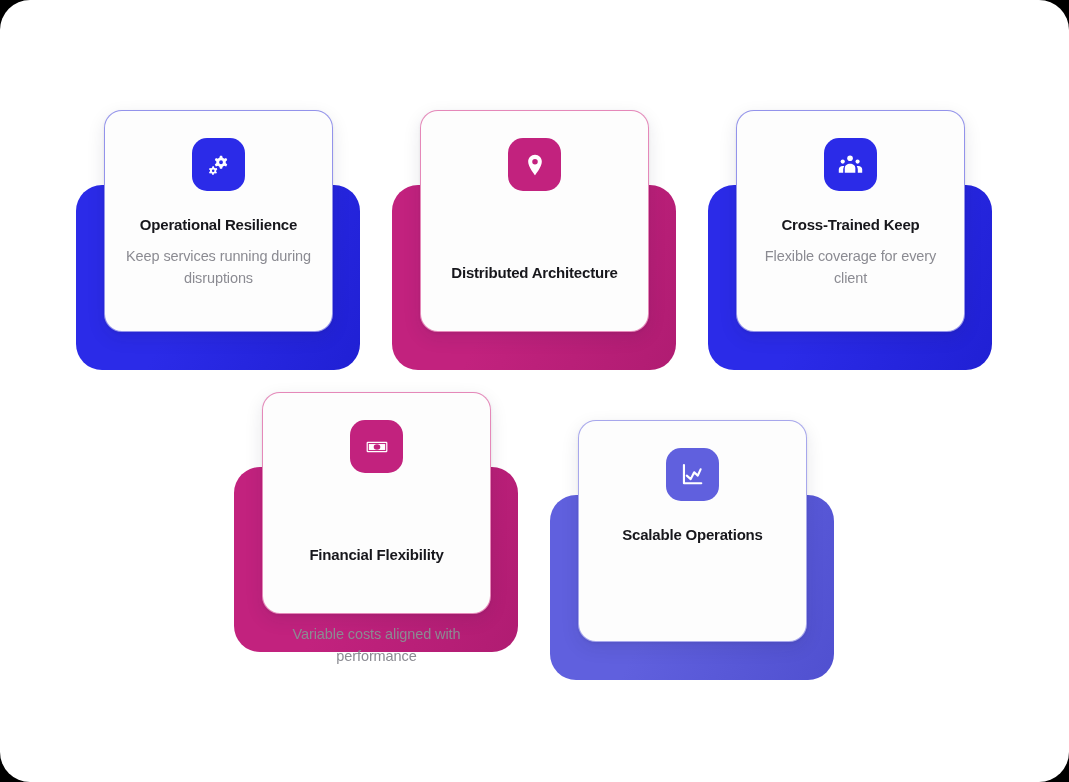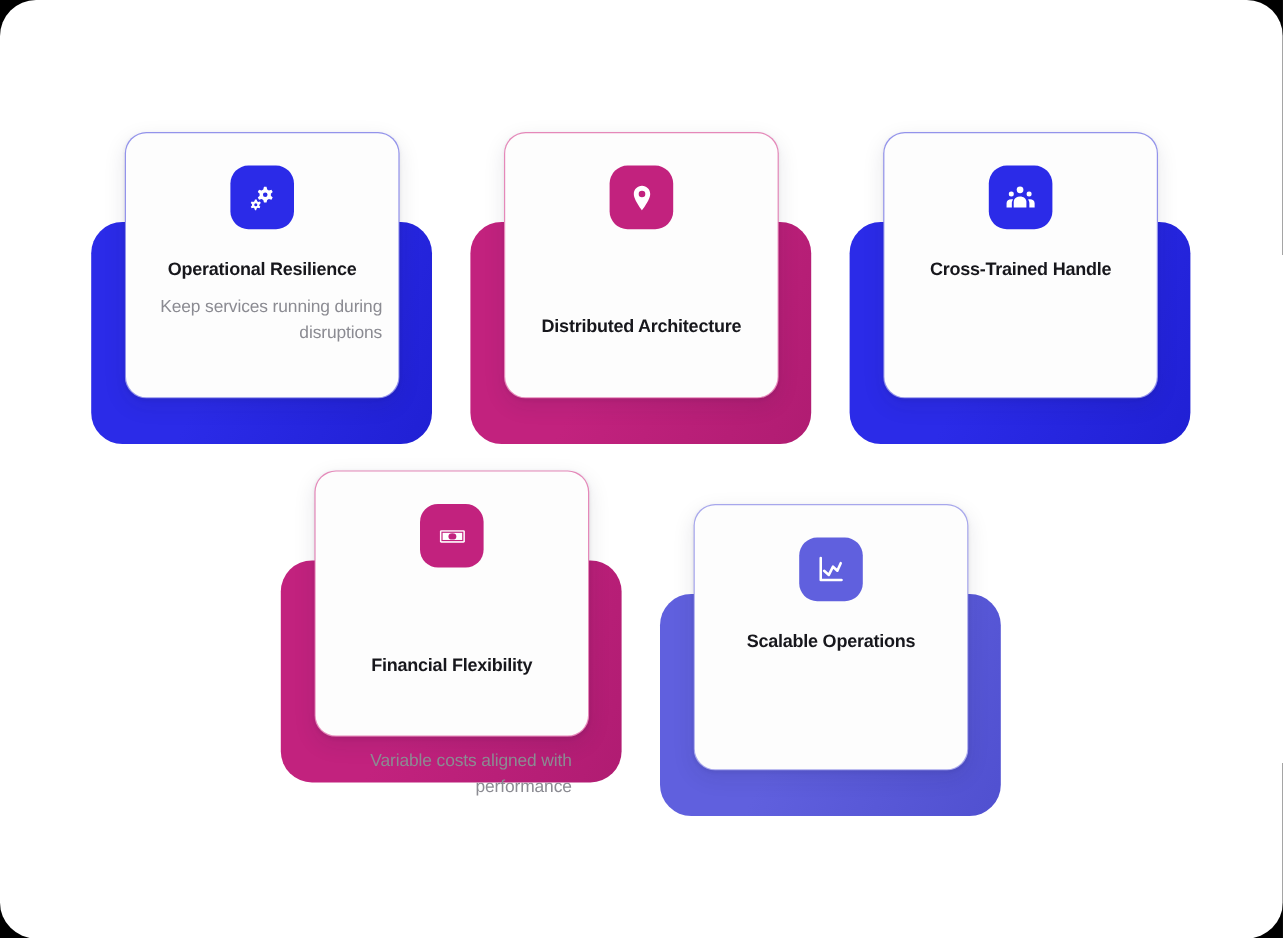--- a/index.html
+++ b/index.html
@@ -164,7 +164,7 @@
             </svg>
           </span>
         </div>
-        <div class="card-title">Cross-Trained Handle</div>
+        <div class="card-title">Cross-Trained Keep</div>
       </div>
     </div>
 

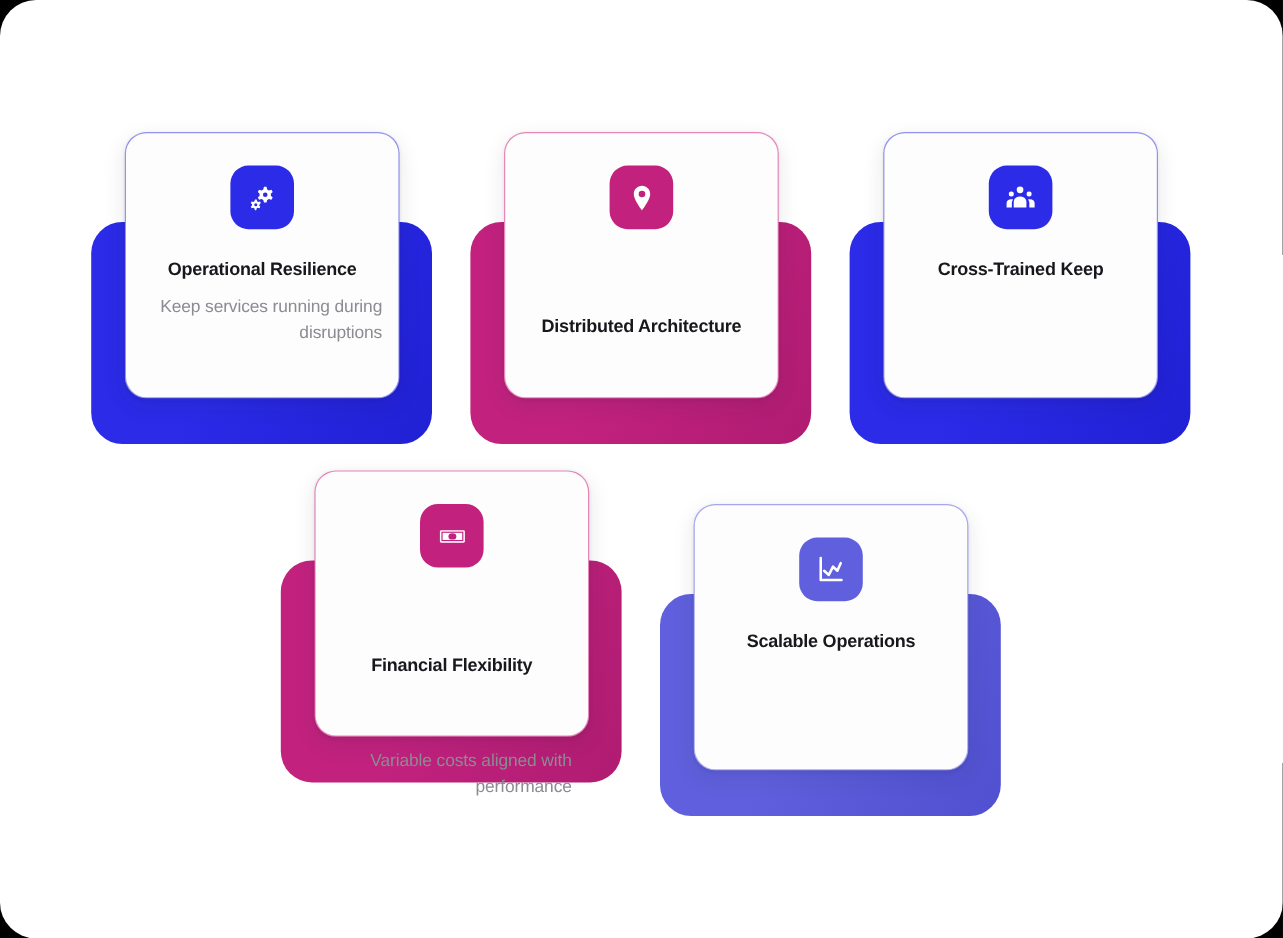--- a/index.html
+++ b/index.html
@@ -100,7 +100,7 @@
     margin-top: 13px;
     font-size: 14.5px;
     color: #8b8b92;
-    text-align: right;
+    text-align: center;
     line-height: 1.55;
     width: 200px;
     letter-spacing: -0.1px;

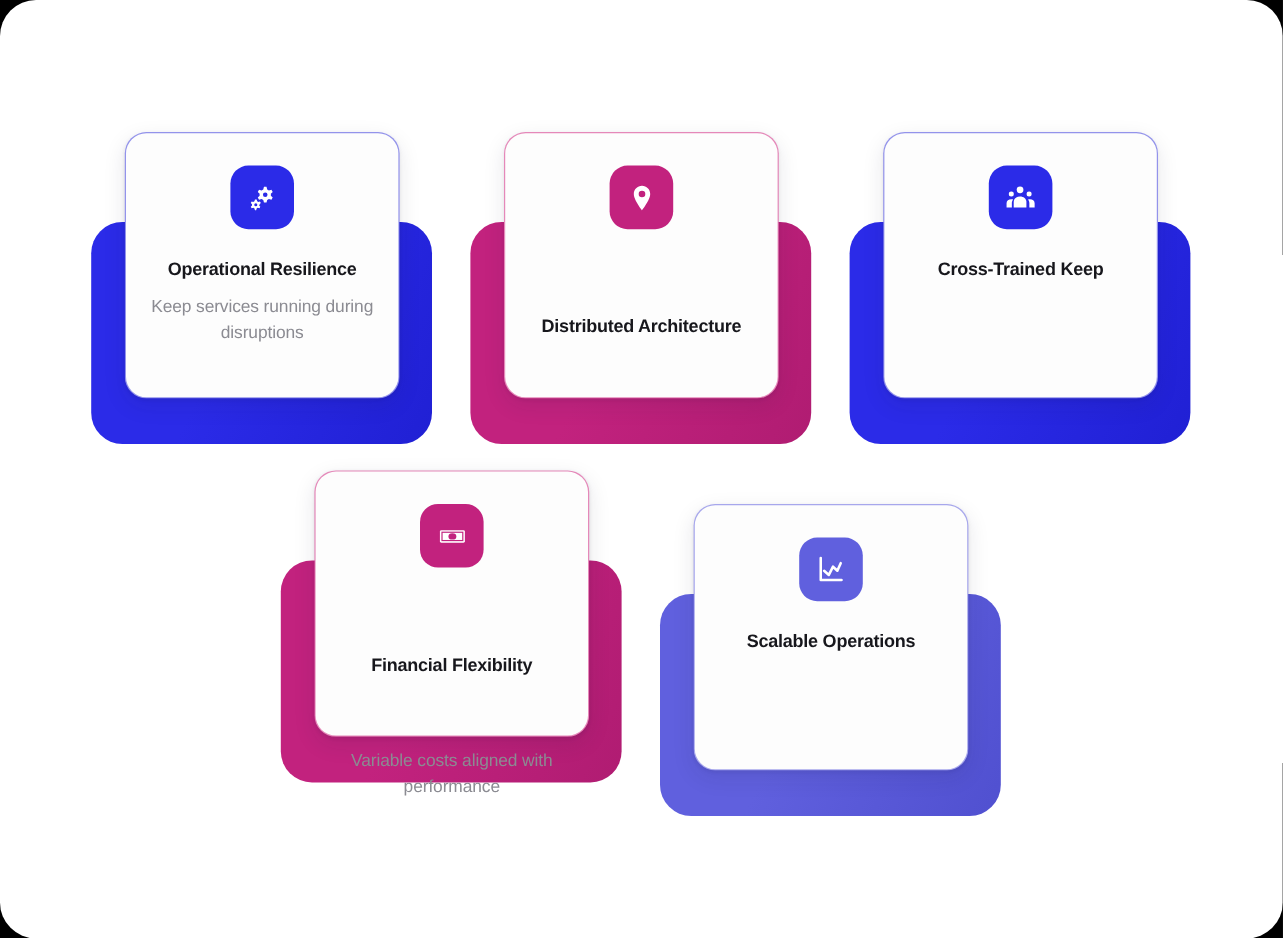--- a/index.html
+++ b/index.html
@@ -165,6 +165,7 @@
           </span>
         </div>
         <div class="card-title">Cross-Trained Keep</div>
+        <div class="card-desc">Flexible coverage for every client</div>
       </div>
     </div>
 

